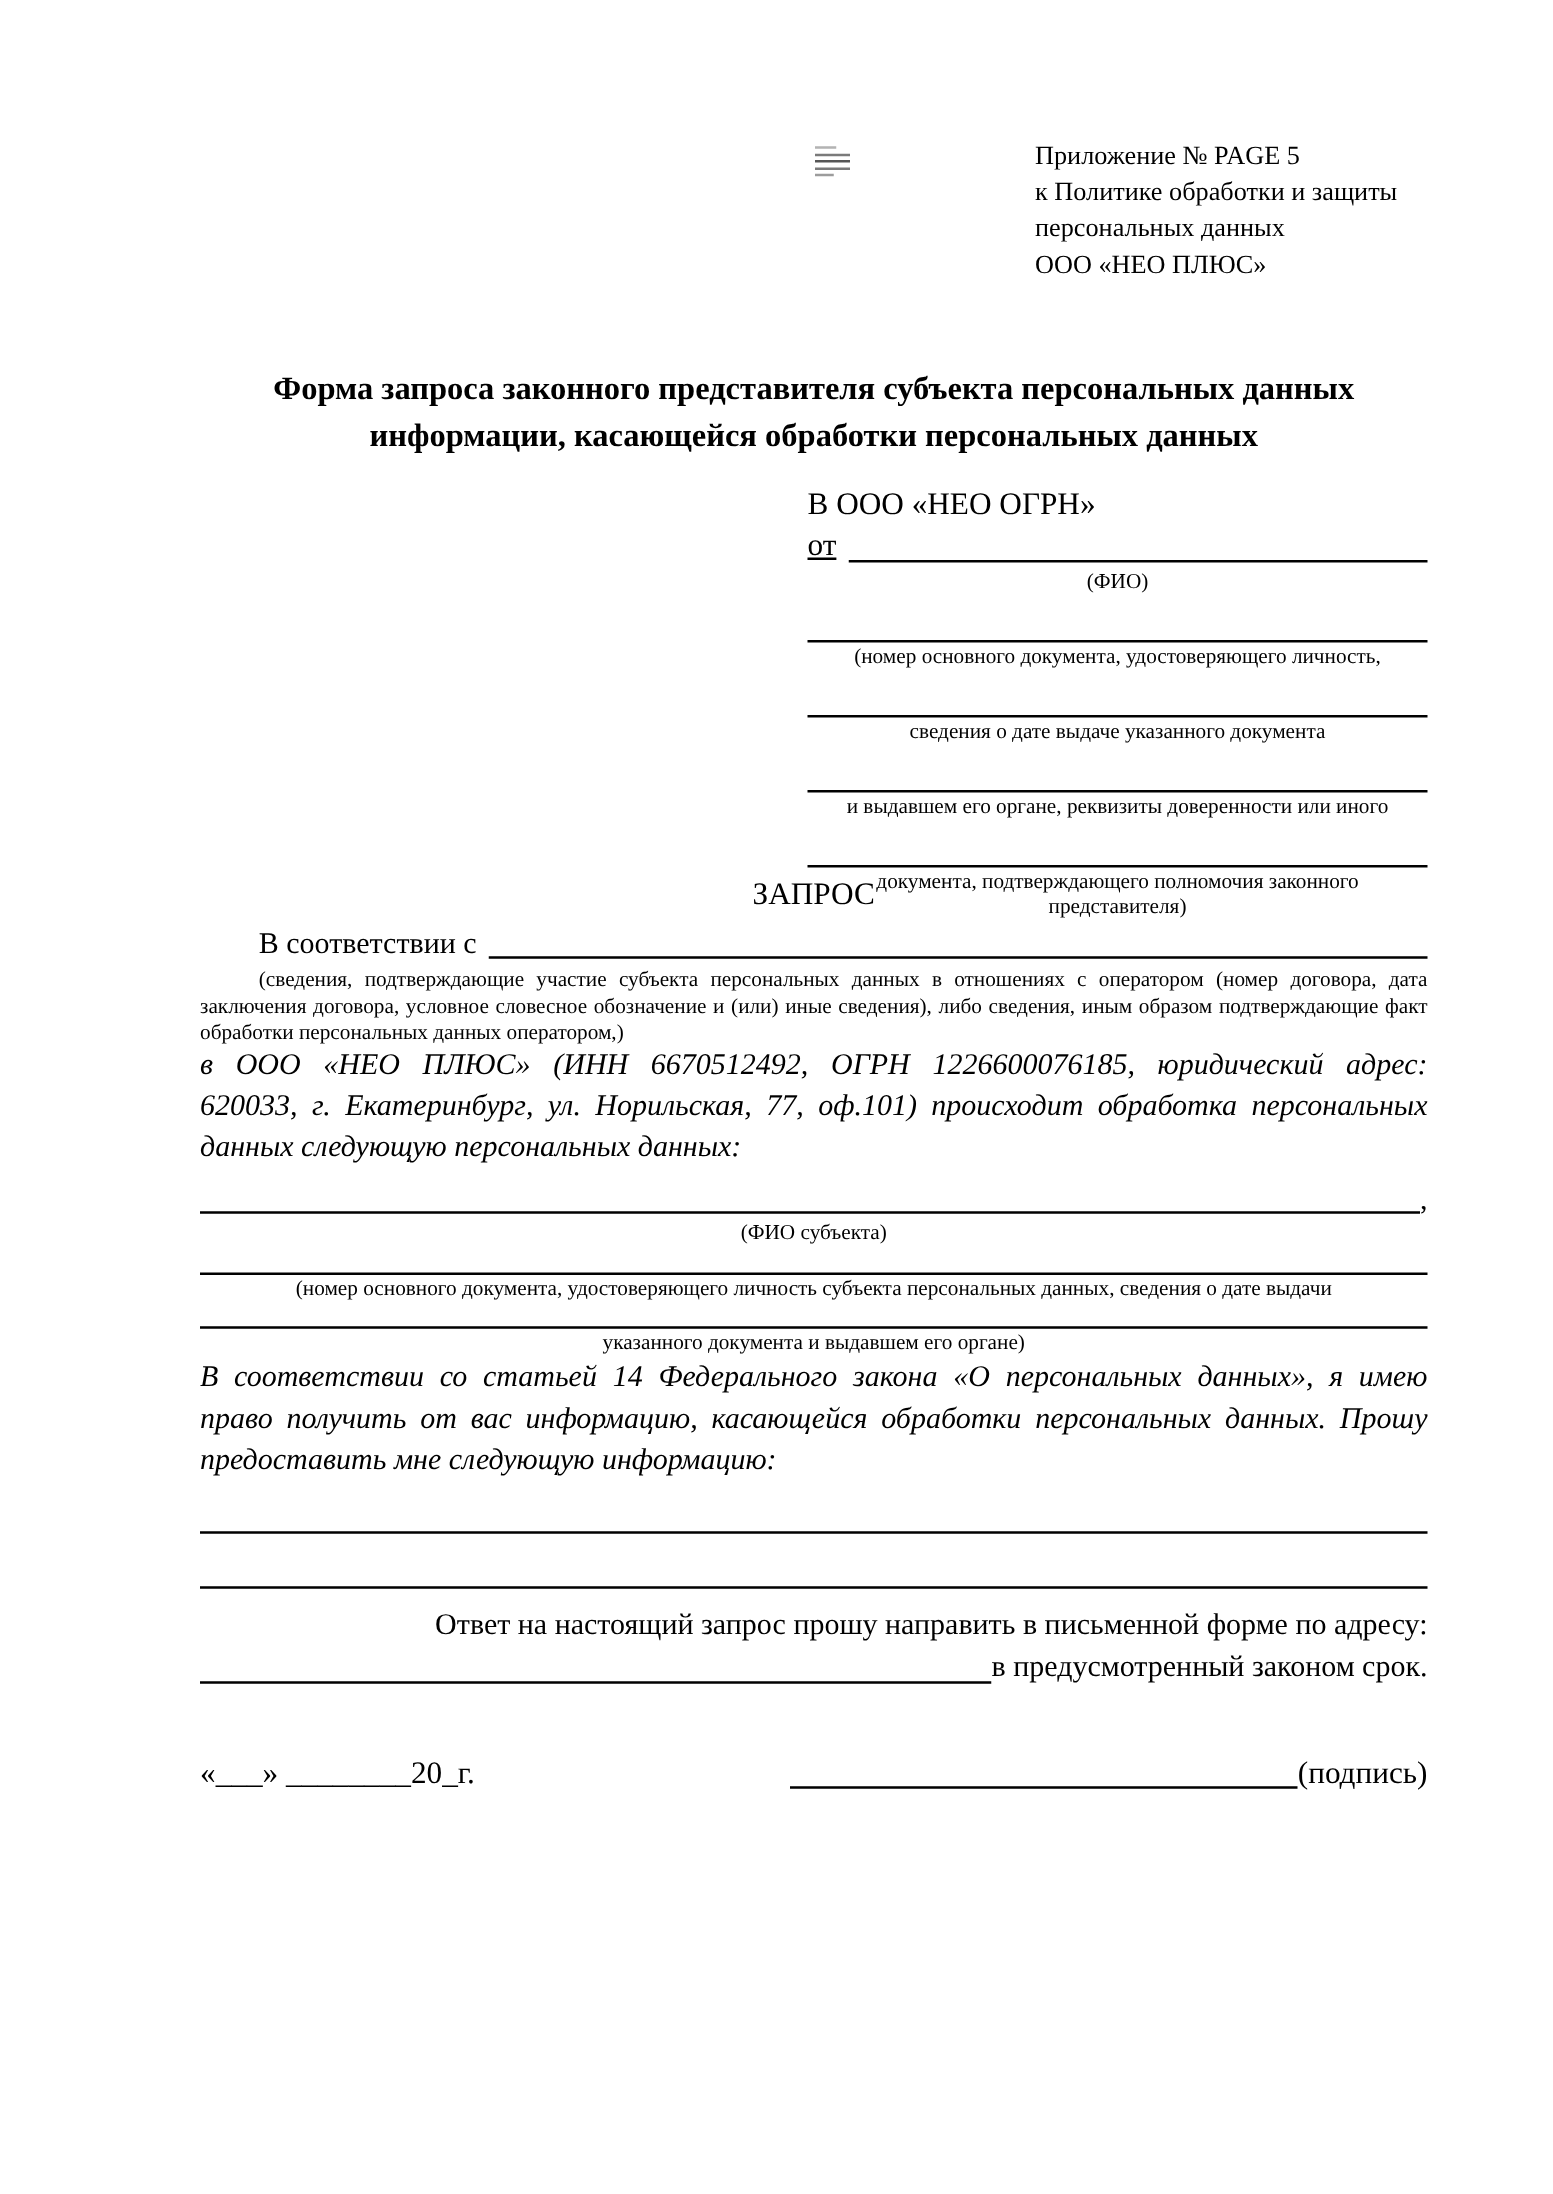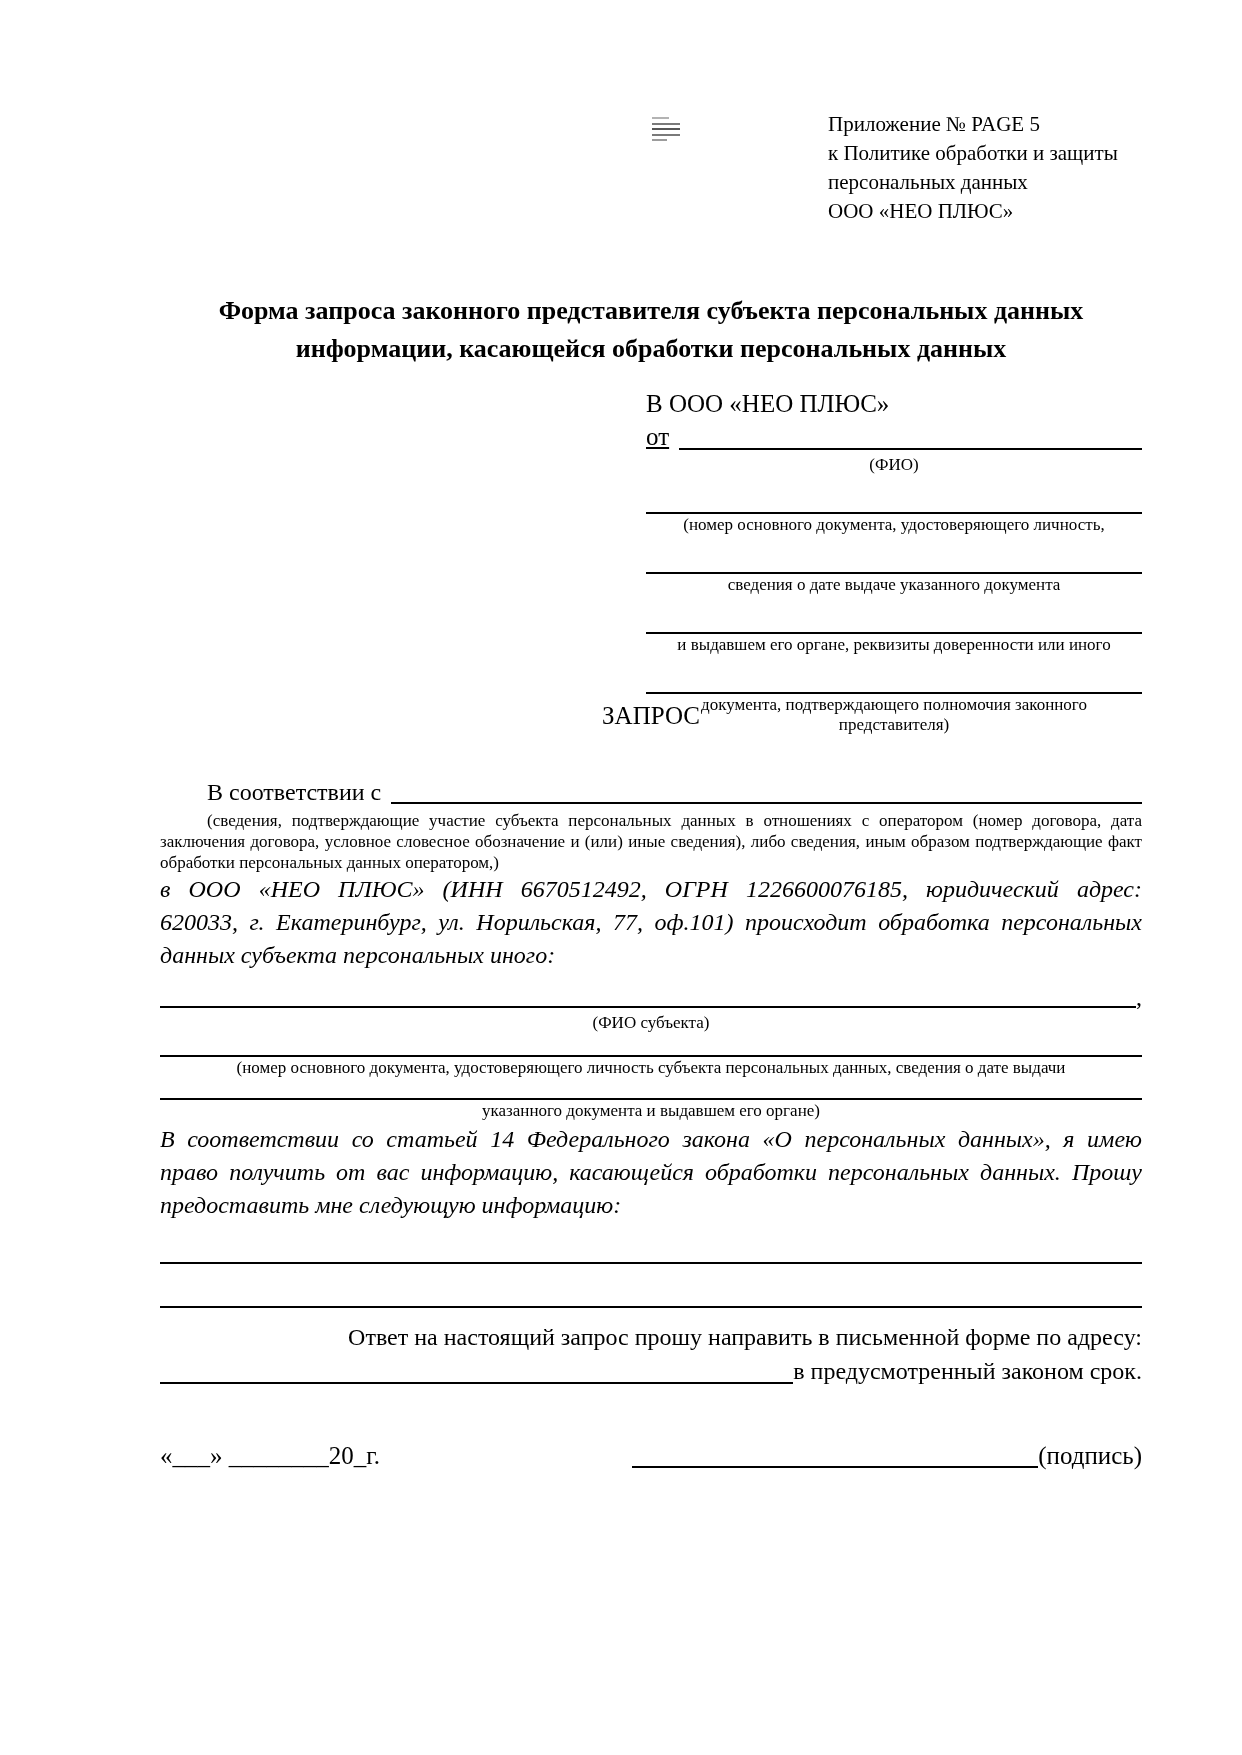--- a/index.html
+++ b/index.html
@@ -93,7 +93,7 @@
   </div>
 
   <div class="addr">
-    <div class="addr-to">В ООО «НЕО ПЛЮС»</div>
+    <div class="addr-to">В ООО «НЕО ОГРН»</div>
     <div class="row from-row">
       <span>от</span>
       <span class="fill"></span>

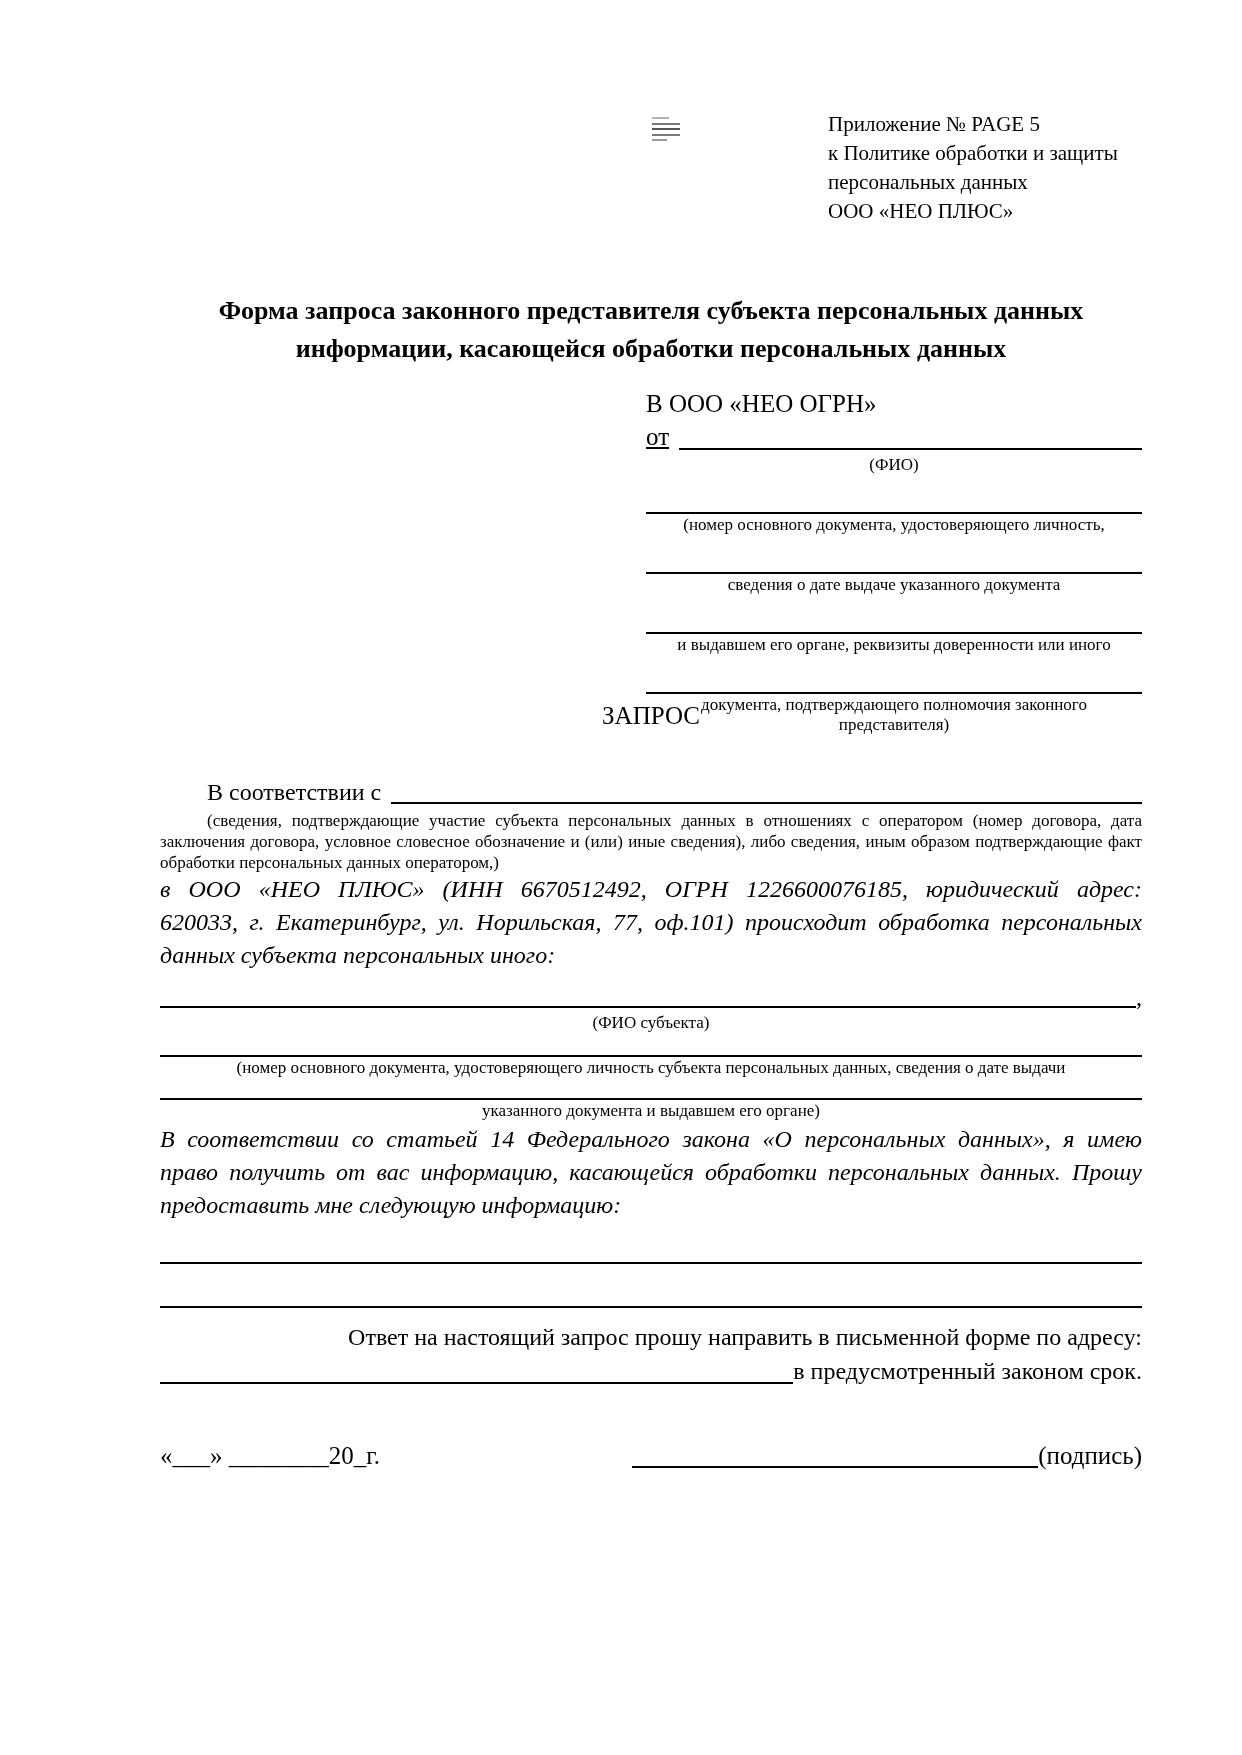--- a/index.html
+++ b/index.html
@@ -41,7 +41,7 @@
   .main{position:absolute;left:160px;top:700px;width:982px;font-size:24px;}
   .zapros{text-align:center;font-size:25px;line-height:32px;margin-bottom:7px;}
   .intro{line-height:32px;}
-  .intro-label{padding-left:47px;padding-right:10px;white-space:nowrap;margin-top:37px;}
+  .intro-label{padding-left:47px;padding-right:10px;white-space:nowrap;}
 
   .fineprint{font-size:17px;line-height:21px;margin-top:2px;}
   .fineprint .jl{text-align:justify;text-align-last:justify;}

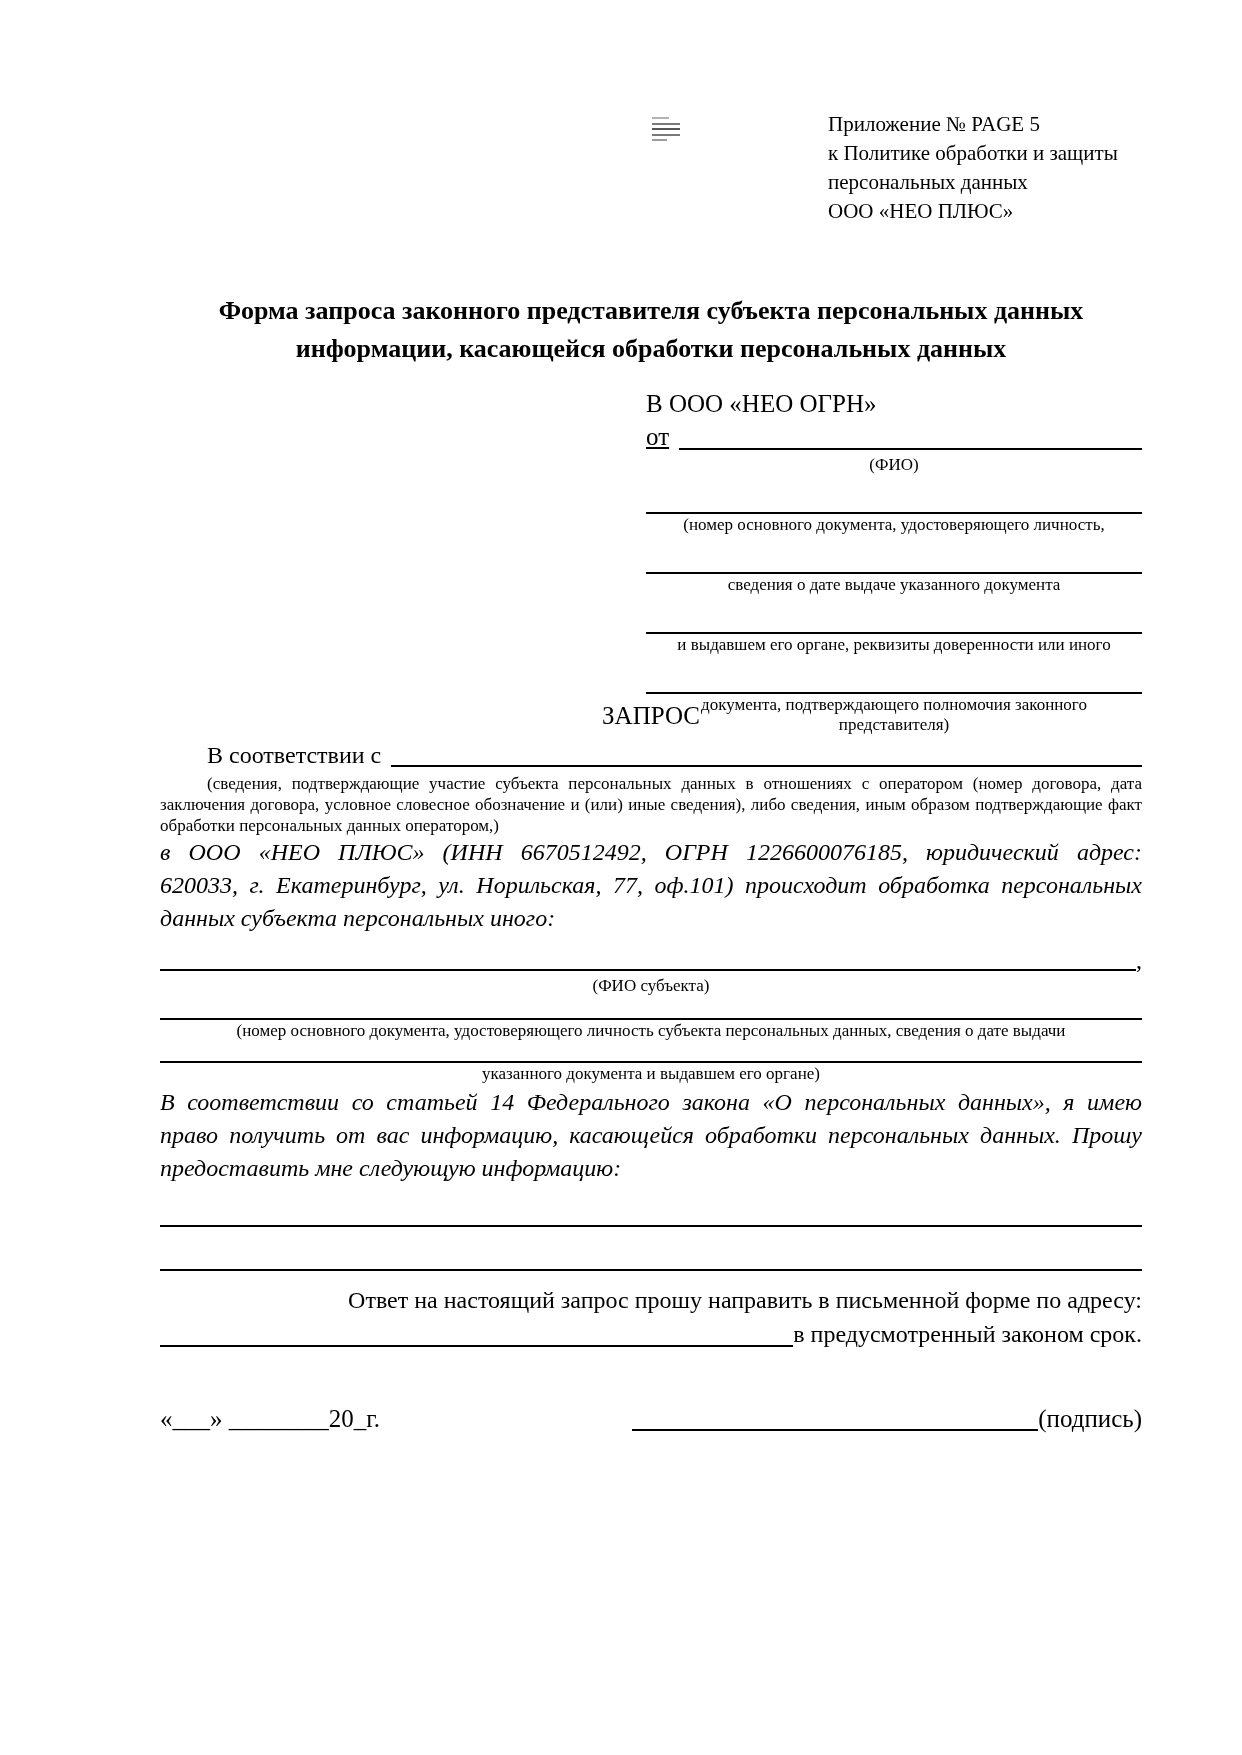--- a/index.html
+++ b/index.html
@@ -130,7 +130,7 @@
     <div class="para">
       <div class="jline">в ООО «НЕО ПЛЮС» (ИНН 6670512492, ОГРН 1226600076185, юридический адрес:</div>
       <div class="jline">620033, г. Екатеринбург, ул. Норильская, 77, оф.101)  происходит обработка персональных</div>
-      <div>данных субъекта персональных иного:</div>
+      <div>данных следующую персональных данных:</div>
     </div>
 
     <div class="row subj">

